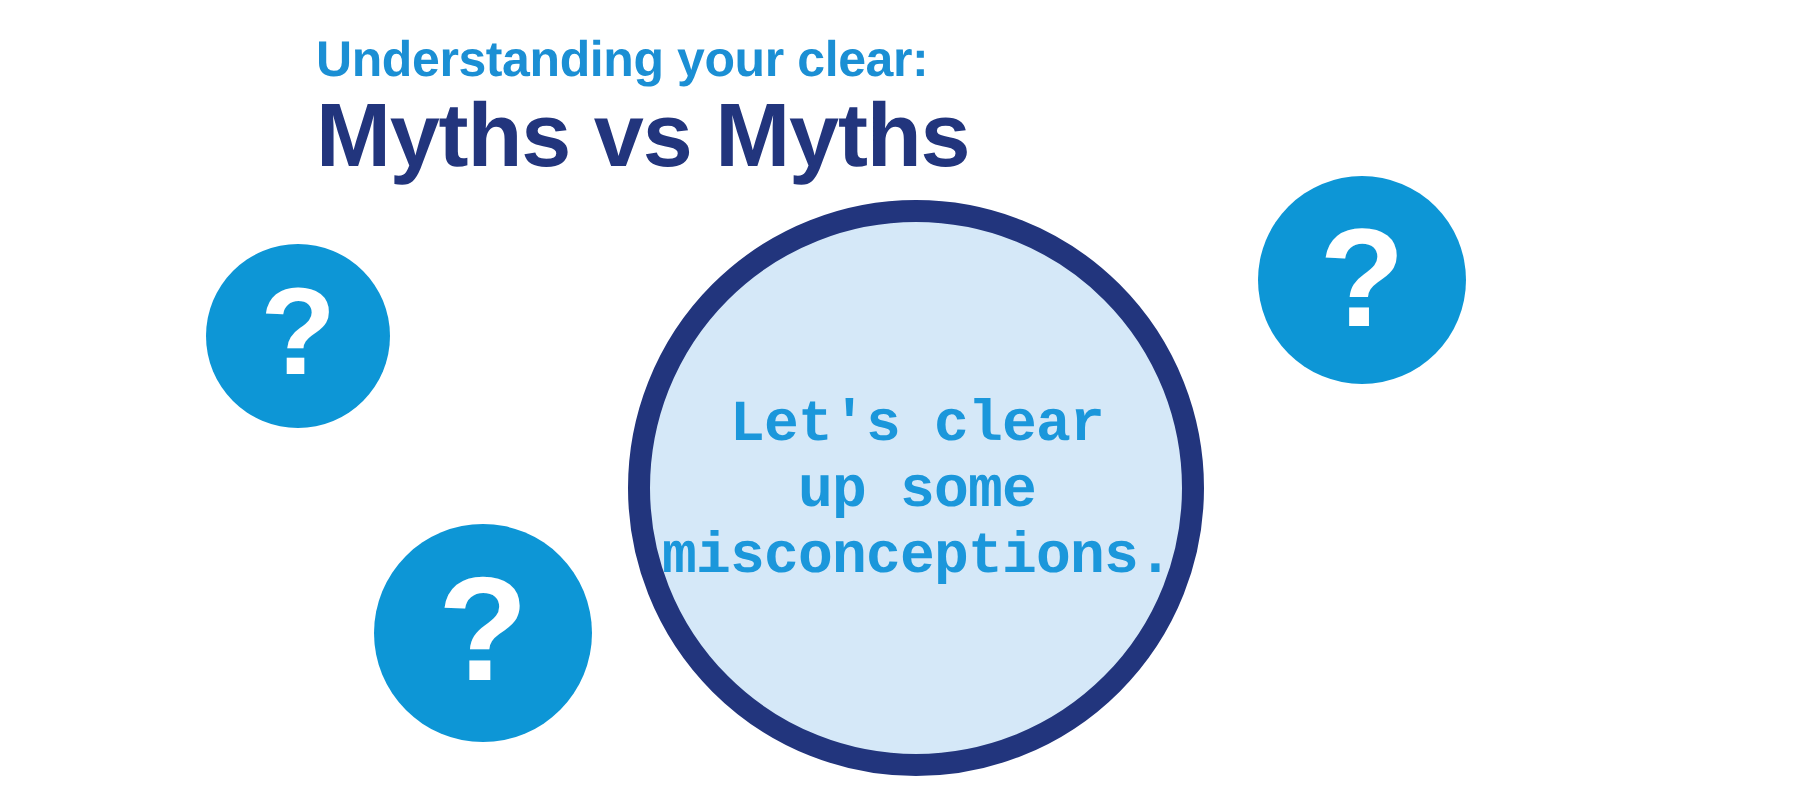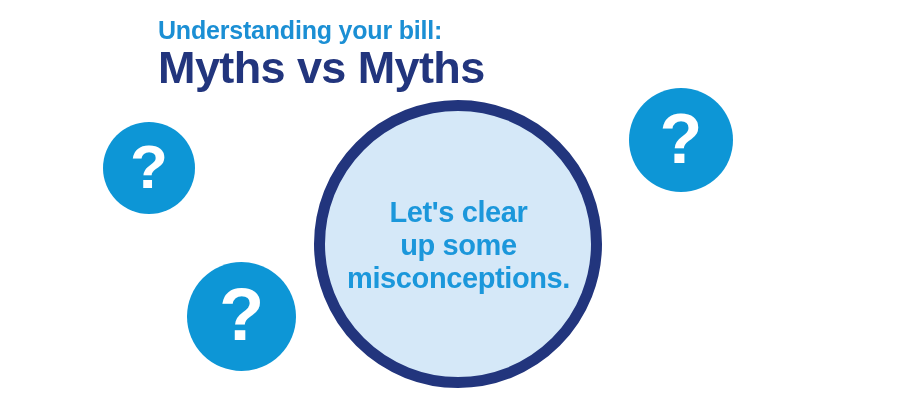--- a/index.html
+++ b/index.html
@@ -123,7 +123,7 @@
 <div id="graphic">
 
   <div class="heading">
-    <div class="eyebrow">Understanding your bill:</div>
+    <div class="eyebrow">Understanding your clear:</div>
     <div class="headline">Myths vs Myths</div>
   </div>
 

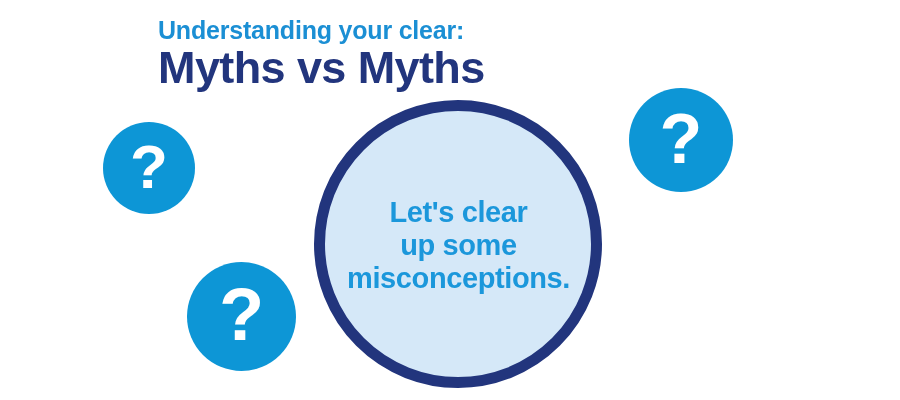--- a/index.html
+++ b/index.html
@@ -104,7 +104,7 @@
     justify-content: center;
   }
   #main-circle-text {
-    font-family: Liberation Sans, sans-serif;
+    font-family: Liberation Mono, monospace;
     font-weight: bold;
     font-size: 29px;
     line-height: 33px;

